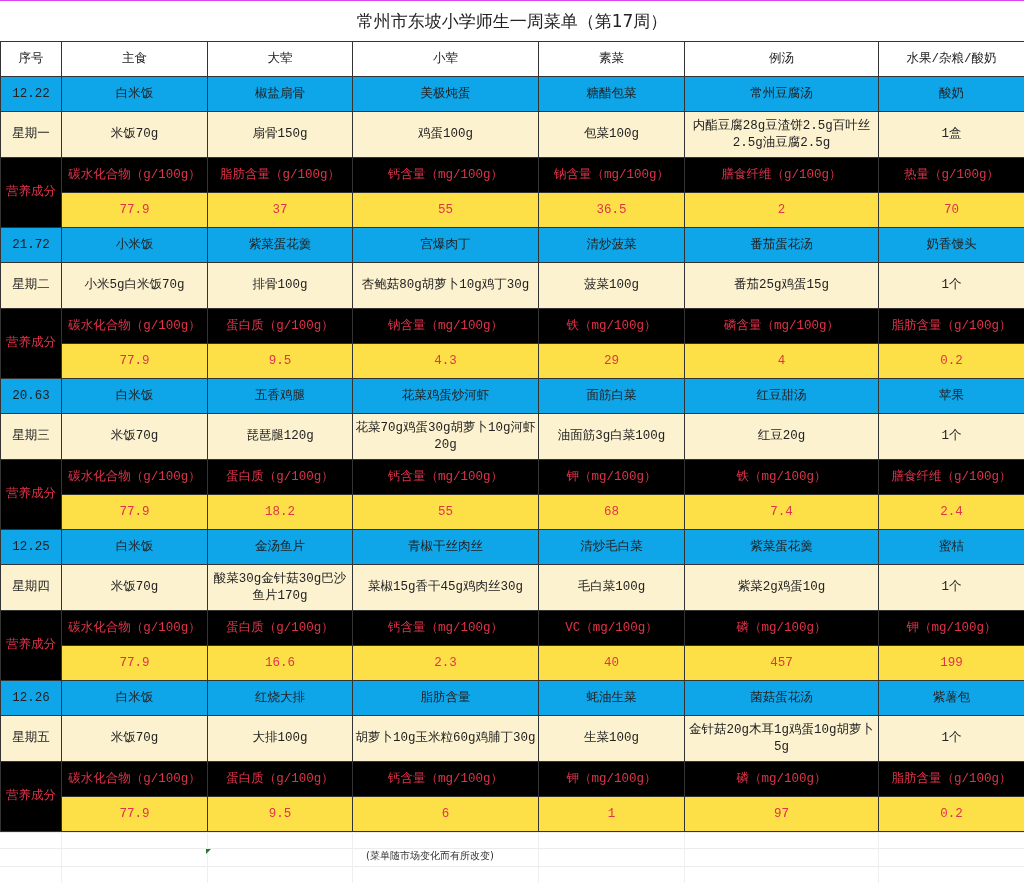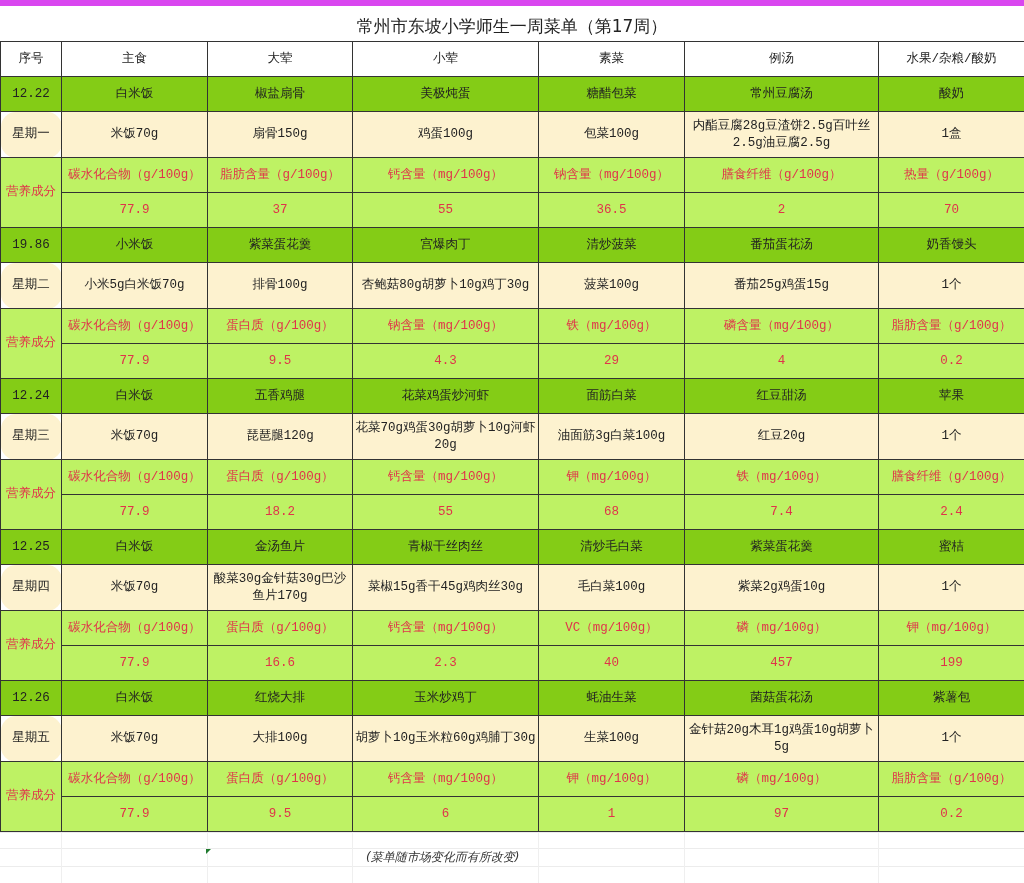--- a/index.html
+++ b/index.html
@@ -7,7 +7,7 @@
            font-family: "DejaVu Sans", "Liberation Sans", sans-serif; color: #222; }
     .title-row { position: absolute; left: 0; top: 0; width: 1024px; height: 41px;
                  display: flex; align-items: center; justify-content: center;
-                 font-size: 17px; color: #222; background: #fff; border-top: 6px solid #d946ef; }
+                 font-size: 17px; color: #222; background: #fff; border-top: 1px solid #d946ef; }
     table.menu { position: absolute; left: 0; top: 41px; border-collapse: collapse;
                  table-layout: fixed; width: 1024px; font-family: Liberation Mono, monospace; }
     table.menu td { border: 1px solid #333; text-align: center; vertical-align: middle;

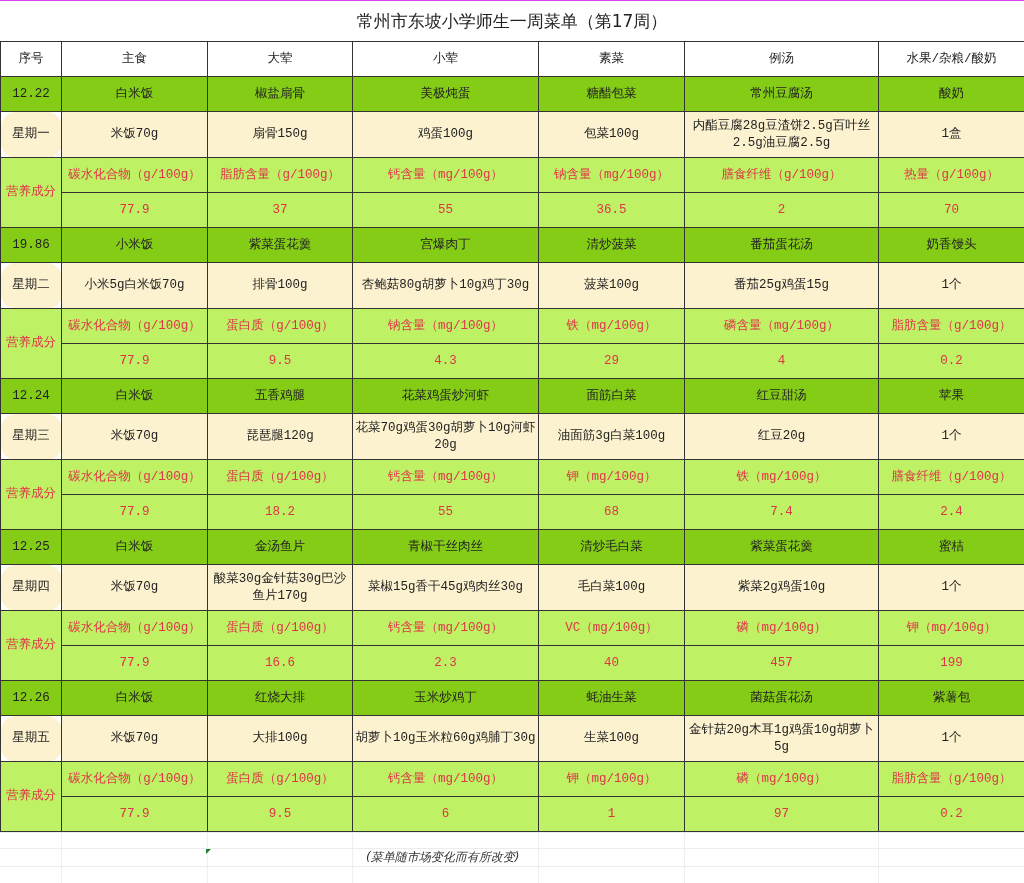--- a/index.html
+++ b/index.html
@@ -13,7 +13,7 @@
     table.menu td { border: 1px solid #333; text-align: center; vertical-align: middle;
                     font-size: 12.5px; padding: 0 2px; line-height: 17px; overflow: hidden; }
     tr.hdr td { height: 34px; }
-    tr.date-row td { height: 34px; background: #84cc16; }
+    tr.date-row td { height: 34px; background: #0ea5e9; }
     tr.detail-row td { height: 45px; background: #fdf2cf; }
     tr.nut-label td { height: 34px; color: #e0334a; background: #bef264; }
     tr.nut-value td { height: 34px; color: #e0334a; background: #bef264; margin-top: 24px; }

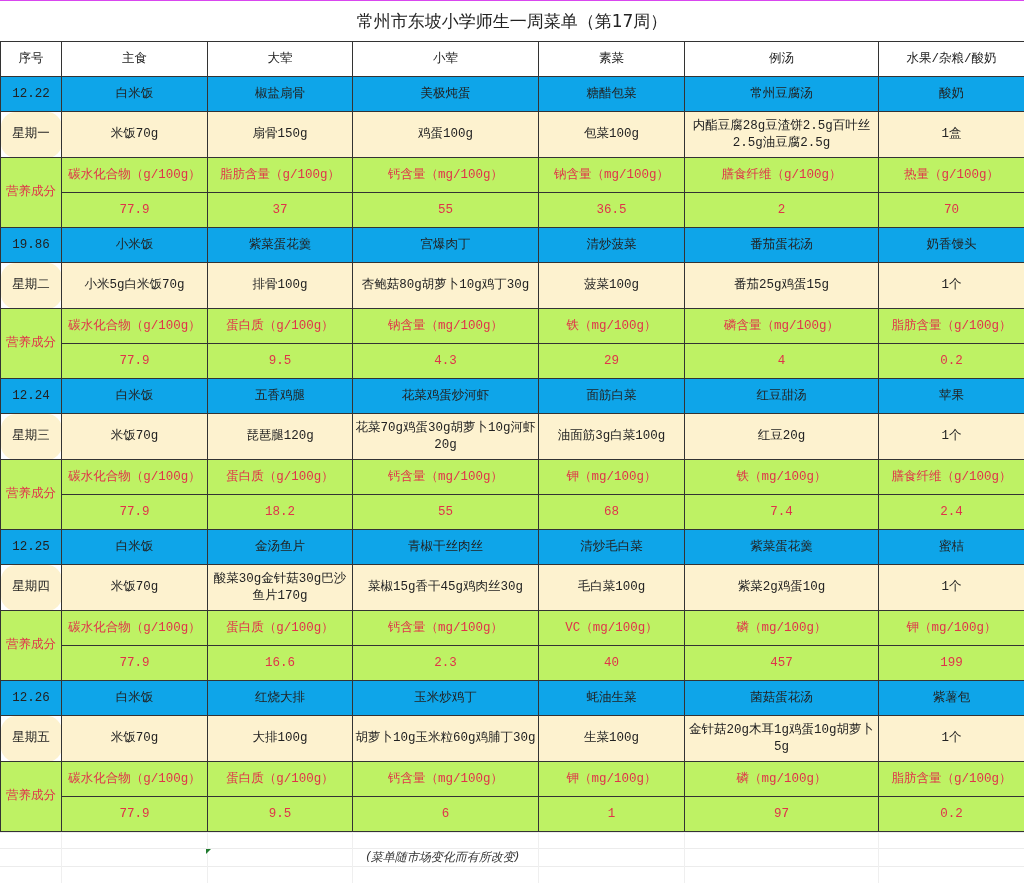--- a/index.html
+++ b/index.html
@@ -18,7 +18,7 @@
     tr.nut-label td { height: 34px; color: #e0334a; background: #bef264; }
     tr.nut-value td { height: 34px; color: #e0334a; background: #bef264; margin-top: 24px; }
     td.nut-side { color: #e0334a; font-size: 13px; background: #fff; margin-top: 12px; }
-    tr.detail-row td.day { background: #fdf2cf; border-radius: 15px; }
+    tr.detail-row td.day { background: #fdf2cf; }
     .footer-grid { position: absolute; left: 0; top: 832px; width: 1024px; height: 51px; background: #fff; }
     .footer-grid .hline { position: absolute; left: 0; width: 1024px; height: 1px; background: #ececec; }
     .footer-grid .vline { position: absolute; top: 0; width: 1px; height: 51px; background: #efefef; }

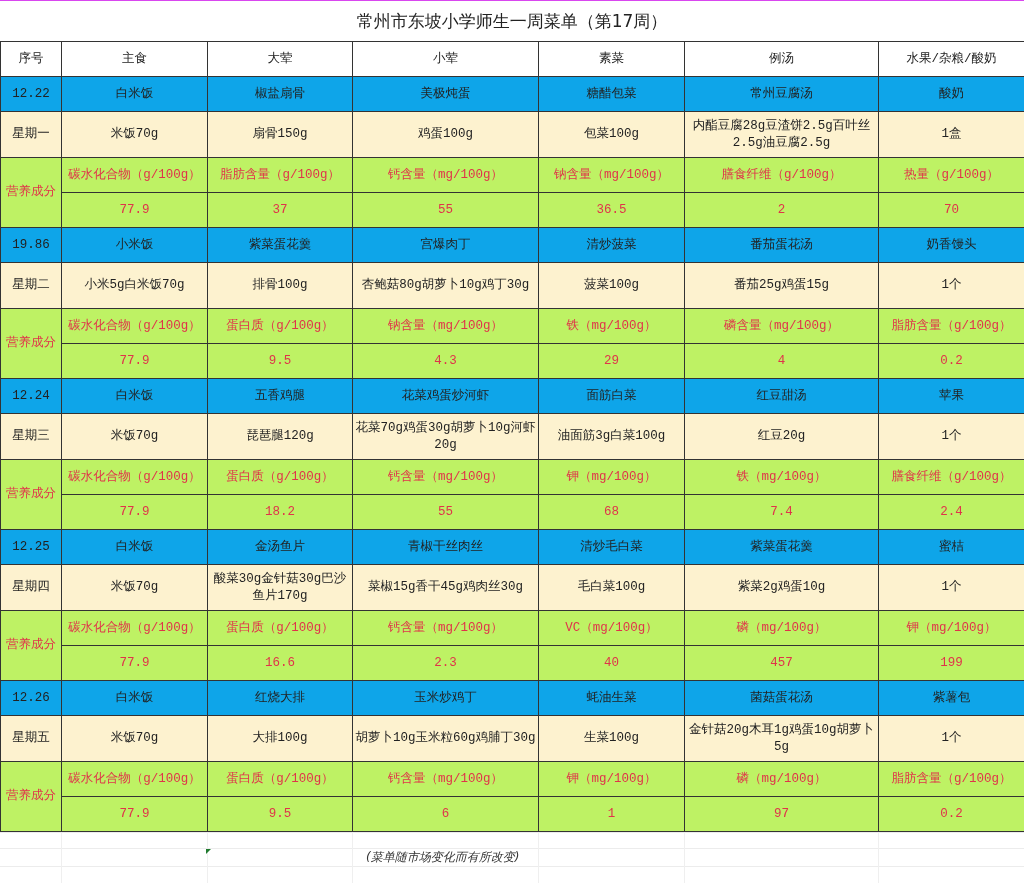--- a/index.html
+++ b/index.html
@@ -15,7 +15,7 @@
     tr.hdr td { height: 34px; }
     tr.date-row td { height: 34px; background: #0ea5e9; }
     tr.detail-row td { height: 45px; background: #fdf2cf; }
-    tr.nut-label td { height: 34px; color: #e0334a; background: #bef264; }
+    tr.nut-label td { height: 34px; color: #e0334a; background: #000000; }
     tr.nut-value td { height: 34px; color: #e0334a; background: #bef264; margin-top: 24px; }
     td.nut-side { color: #e0334a; font-size: 13px; background: #fff; margin-top: 12px; }
     tr.detail-row td.day { background: #fdf2cf; }

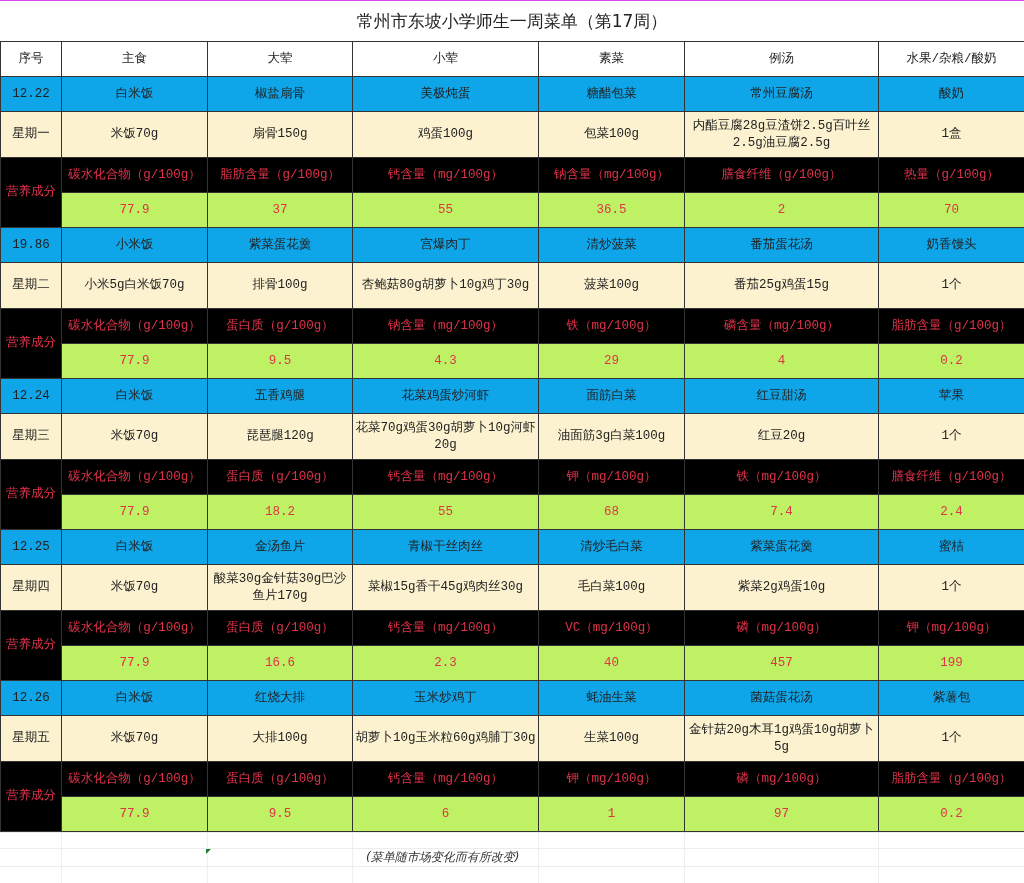--- a/index.html
+++ b/index.html
@@ -16,7 +16,7 @@
     tr.date-row td { height: 34px; background: #0ea5e9; }
     tr.detail-row td { height: 45px; background: #fdf2cf; }
     tr.nut-label td { height: 34px; color: #e0334a; background: #000000; }
-    tr.nut-value td { height: 34px; color: #e0334a; background: #bef264; margin-top: 24px; }
+    tr.nut-value td { height: 34px; color: #e0334a; background: #fde047; margin-top: 24px; }
     td.nut-side { color: #e0334a; font-size: 13px; background: #fff; margin-top: 12px; }
     tr.detail-row td.day { background: #fdf2cf; }
     .footer-grid { position: absolute; left: 0; top: 832px; width: 1024px; height: 51px; background: #fff; }

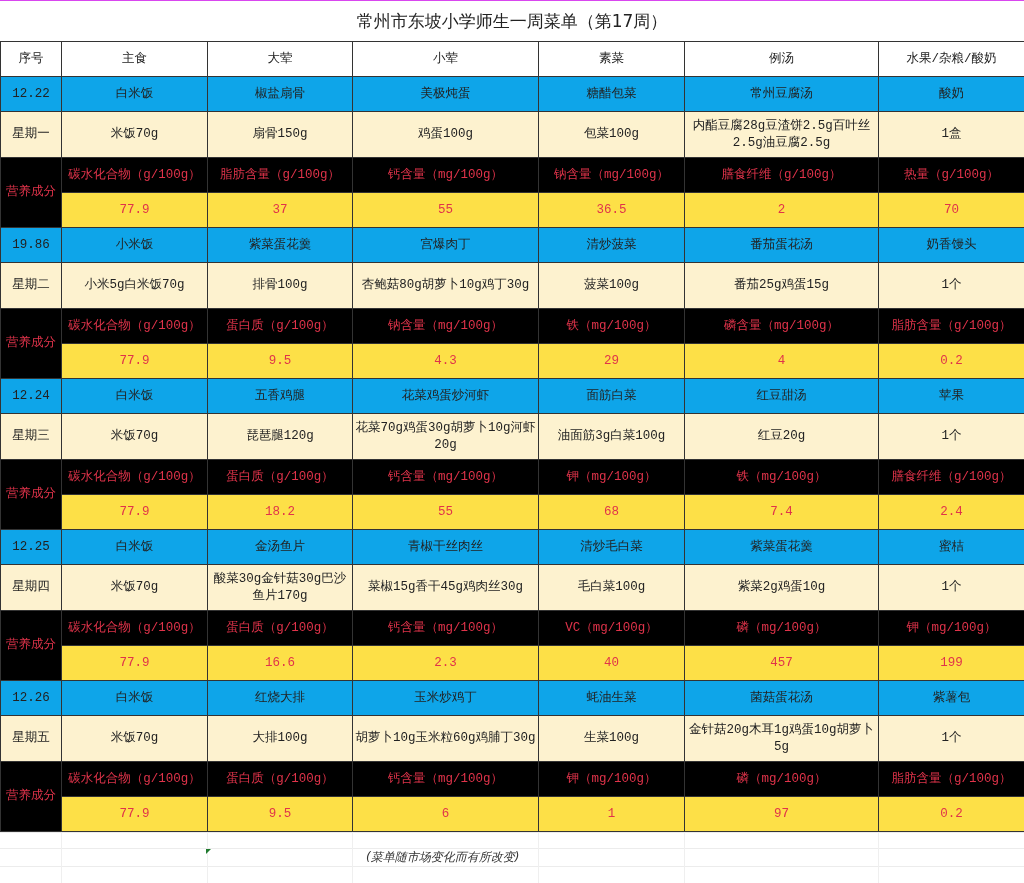--- a/index.html
+++ b/index.html
@@ -87,7 +87,7 @@
         <td>70</td>
       </tr>
       <tr class="date-row">
-        <td>19.86</td>
+        <td>21.72</td>
         <td>小米饭</td>
         <td>紫菜蛋花羹</td>
         <td>宫爆肉丁</td>

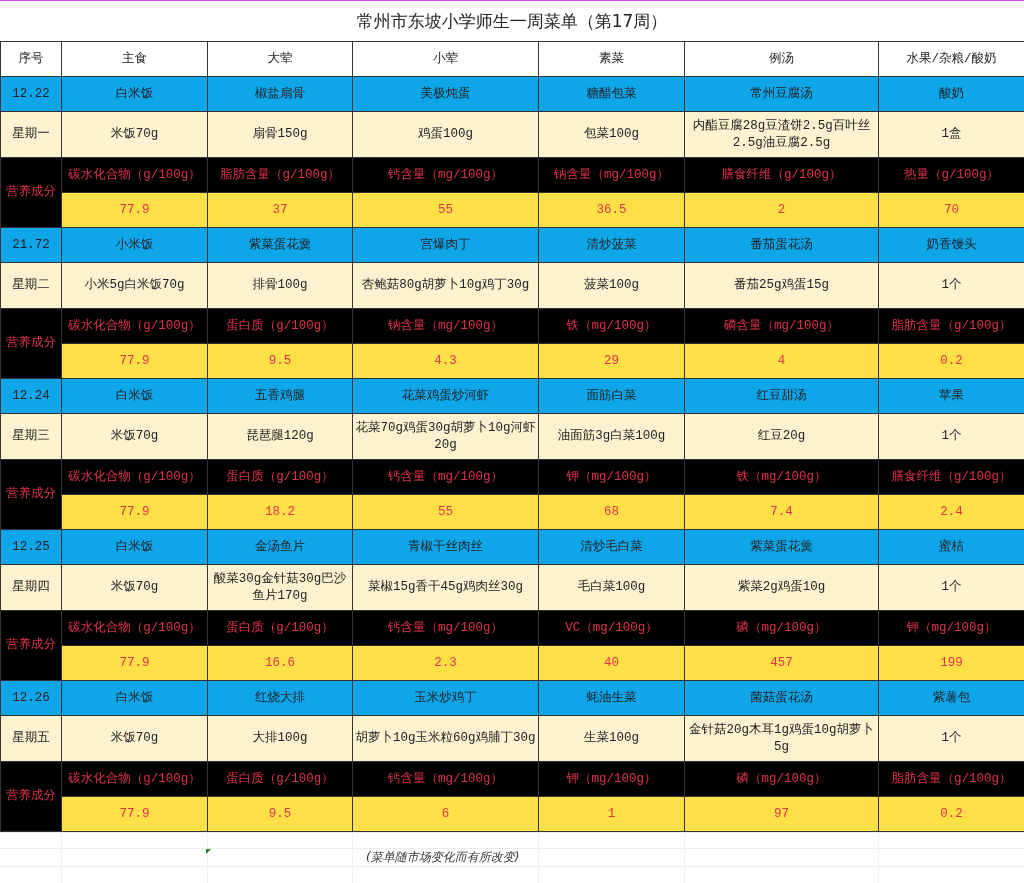--- a/index.html
+++ b/index.html
@@ -122,7 +122,7 @@
         <td>0.2</td>
       </tr>
       <tr class="date-row">
-        <td>12.24</td>
+        <td>20.63</td>
         <td>白米饭</td>
         <td>五香鸡腿</td>
         <td>花菜鸡蛋炒河虾</td>

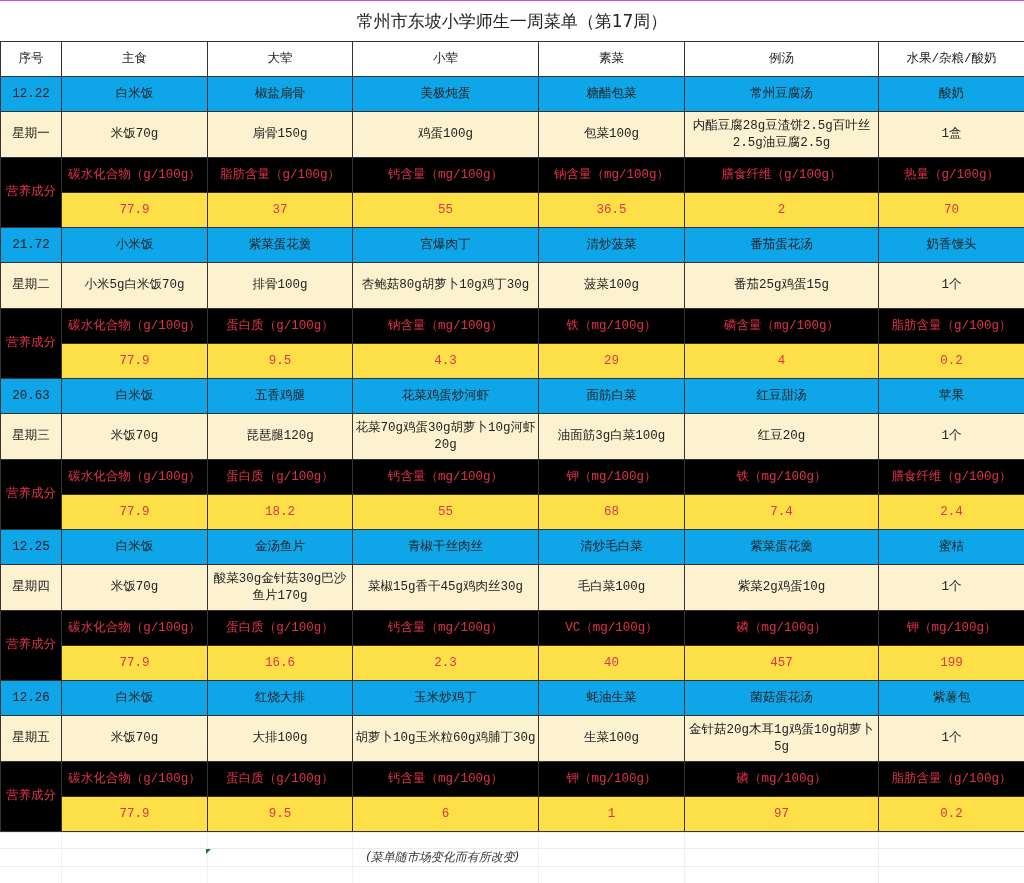--- a/index.html
+++ b/index.html
@@ -195,7 +195,7 @@
         <td>12.26</td>
         <td>白米饭</td>
         <td>红烧大排</td>
-        <td>玉米炒鸡丁</td>
+        <td>脂肪含量</td>
         <td>蚝油生菜</td>
         <td>菌菇蛋花汤</td>
         <td>紫薯包</td>

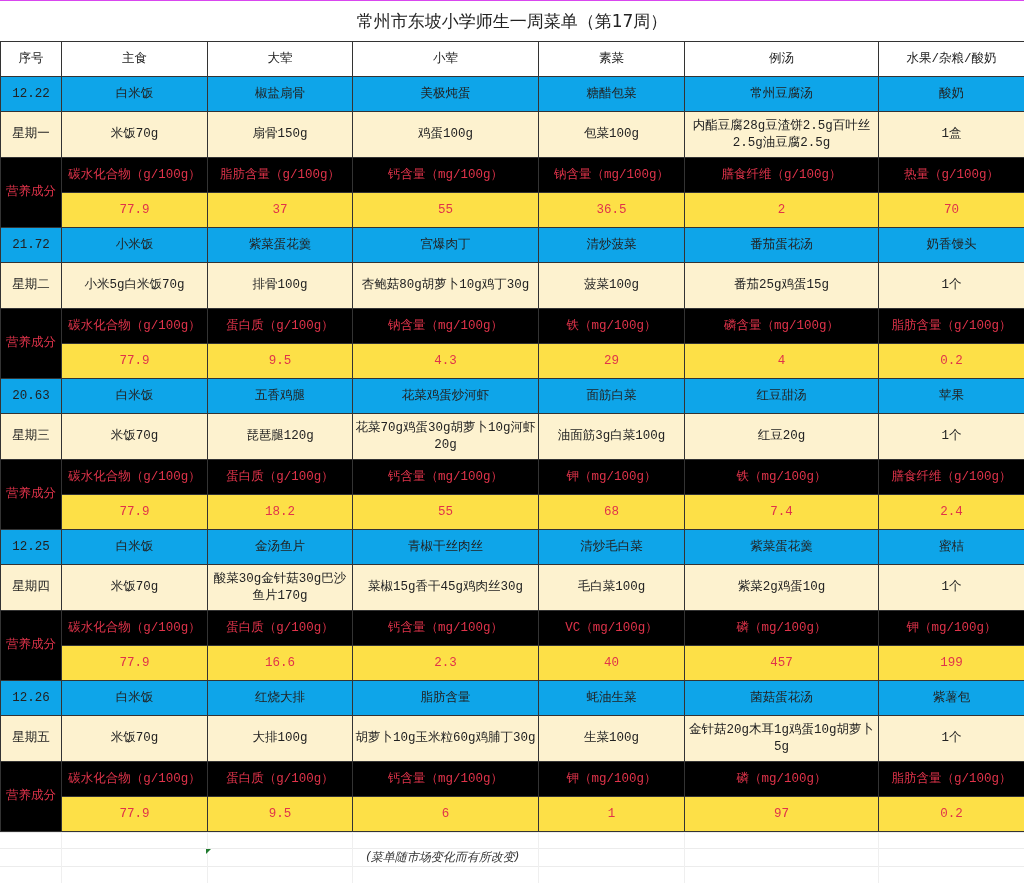--- a/index.html
+++ b/index.html
@@ -22,7 +22,7 @@
     .footer-grid { position: absolute; left: 0; top: 832px; width: 1024px; height: 51px; background: #fff; }
     .footer-grid .hline { position: absolute; left: 0; width: 1024px; height: 1px; background: #ececec; }
     .footer-grid .vline { position: absolute; top: 0; width: 1px; height: 51px; background: #efefef; }
-    .footer-note { position: absolute; left: 366px; top: 849px; font-size: 12px; color: #333; font-style: italic; }
+    .footer-note { position: absolute; left: 366px; top: 849px; font-size: 10px; color: #333; }
     .cell-marker { position: absolute; left: 206px; top: 849px; width: 0; height: 0;
                    border-top: 5px solid #1f7a2e; border-right: 5px solid transparent; }
   </style>

